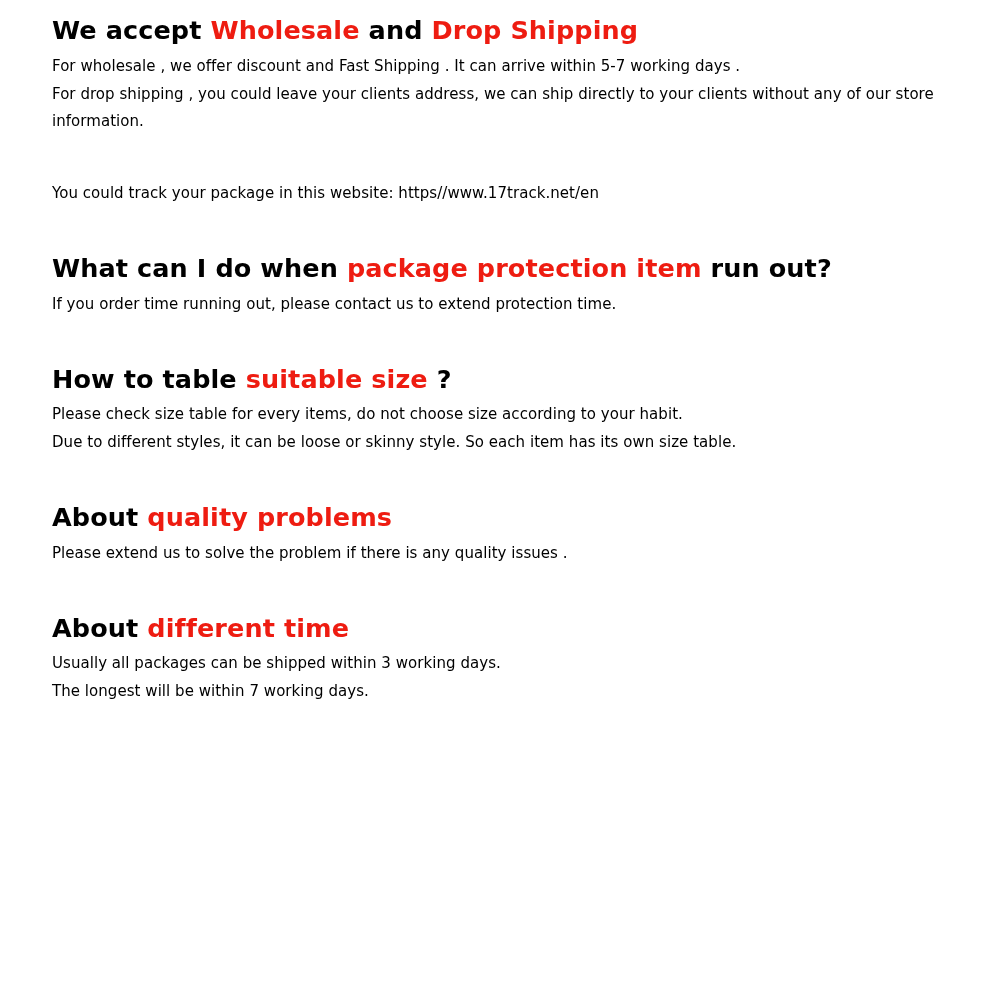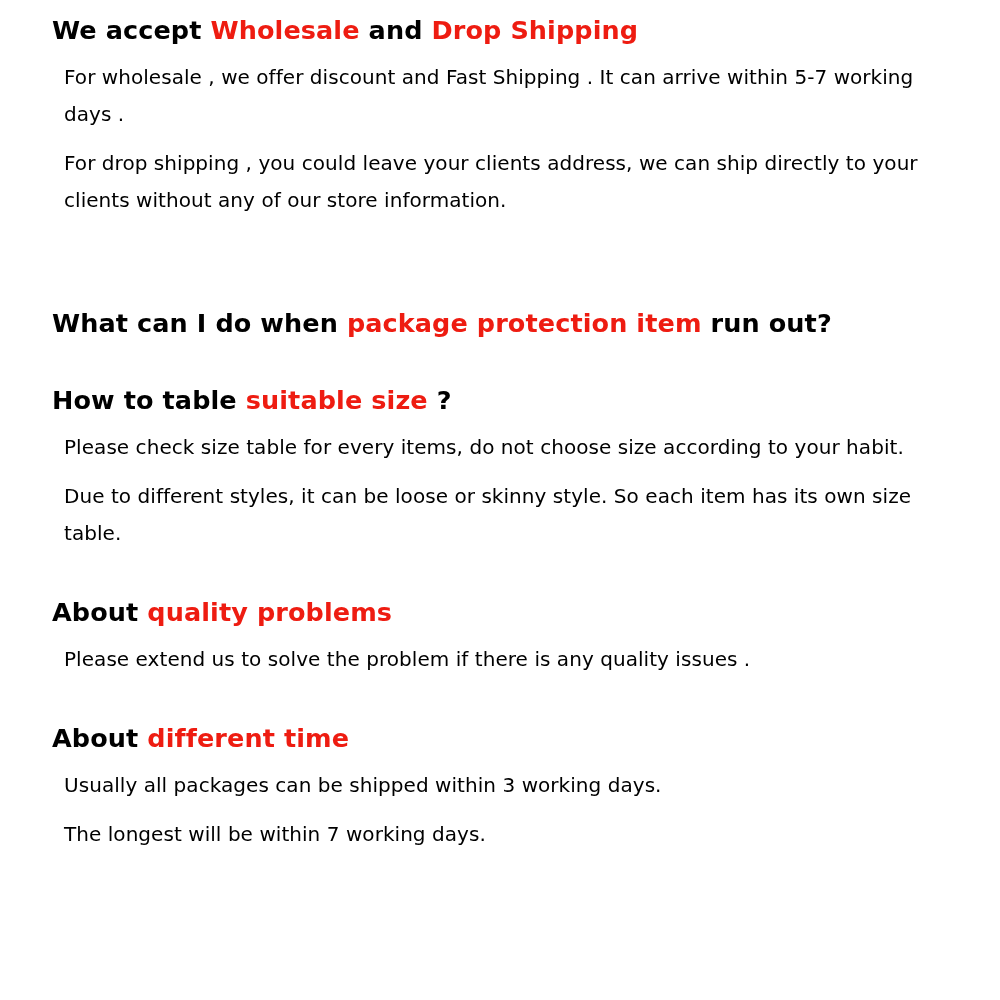--- a/index.html
+++ b/index.html
@@ -39,9 +39,9 @@
     color: #ee1c11;
   }
   p.body-line {
-    font-size: 20px;
+    font-size: 15px;
     line-height: 1.86;
-    margin: 12px;
+    margin: 0;
     letter-spacing: 0.05px;
     color: #000000;
     font-weight: 400;

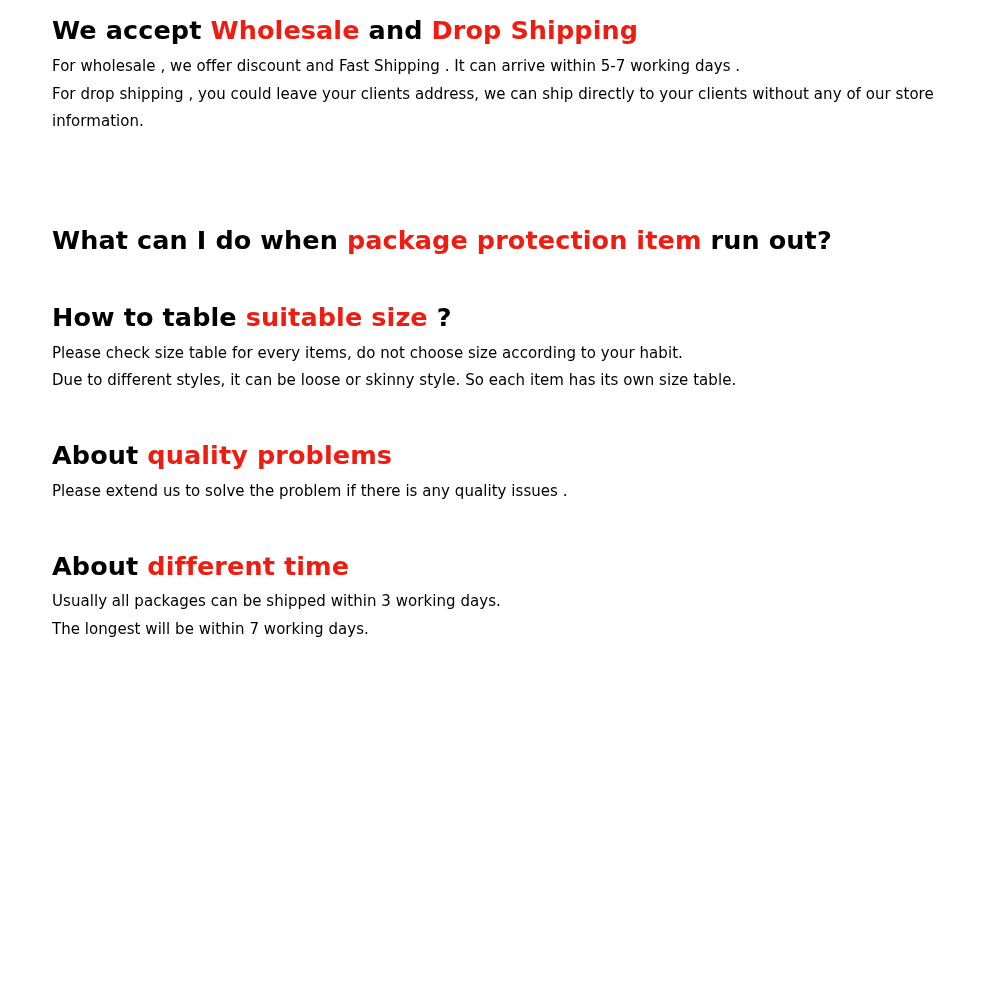--- a/index.html
+++ b/index.html
@@ -64,6 +64,7 @@
   <div class="gap-lg"></div>
 
   <div class="section">
+    <p class="body-line">You could track your package in this website: https//www.17track.net/en</p>
   </div>
 
   <div class="gap-lg"></div>

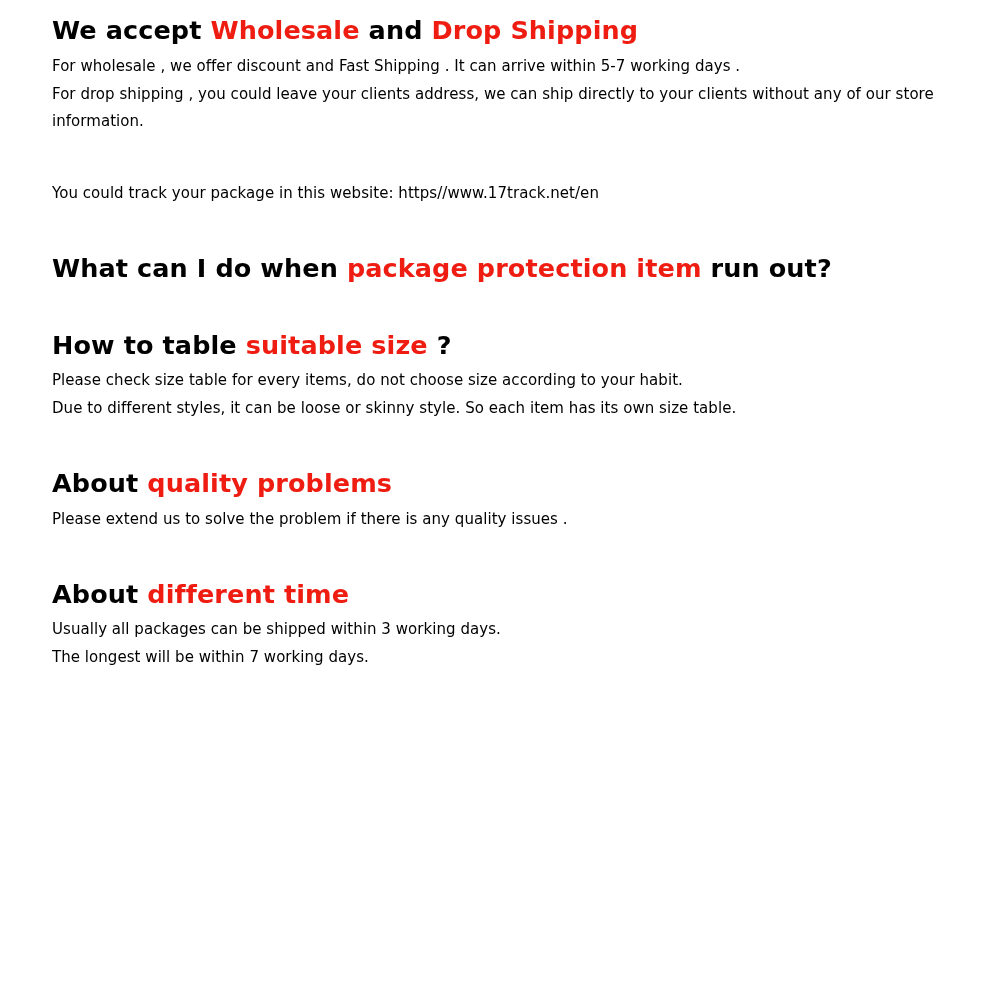--- a/index.html
+++ b/index.html
@@ -73,6 +73,7 @@
     <h2 class="heading">
       <span>What can I do when </span><span class="accent">package protection item</span><span> run out?</span>
     </h2>
+    <p class="body-line">If you order time running out, please contact us to extend protection time.</p>
   </div>
 
   <div class="gap-lg"></div>

